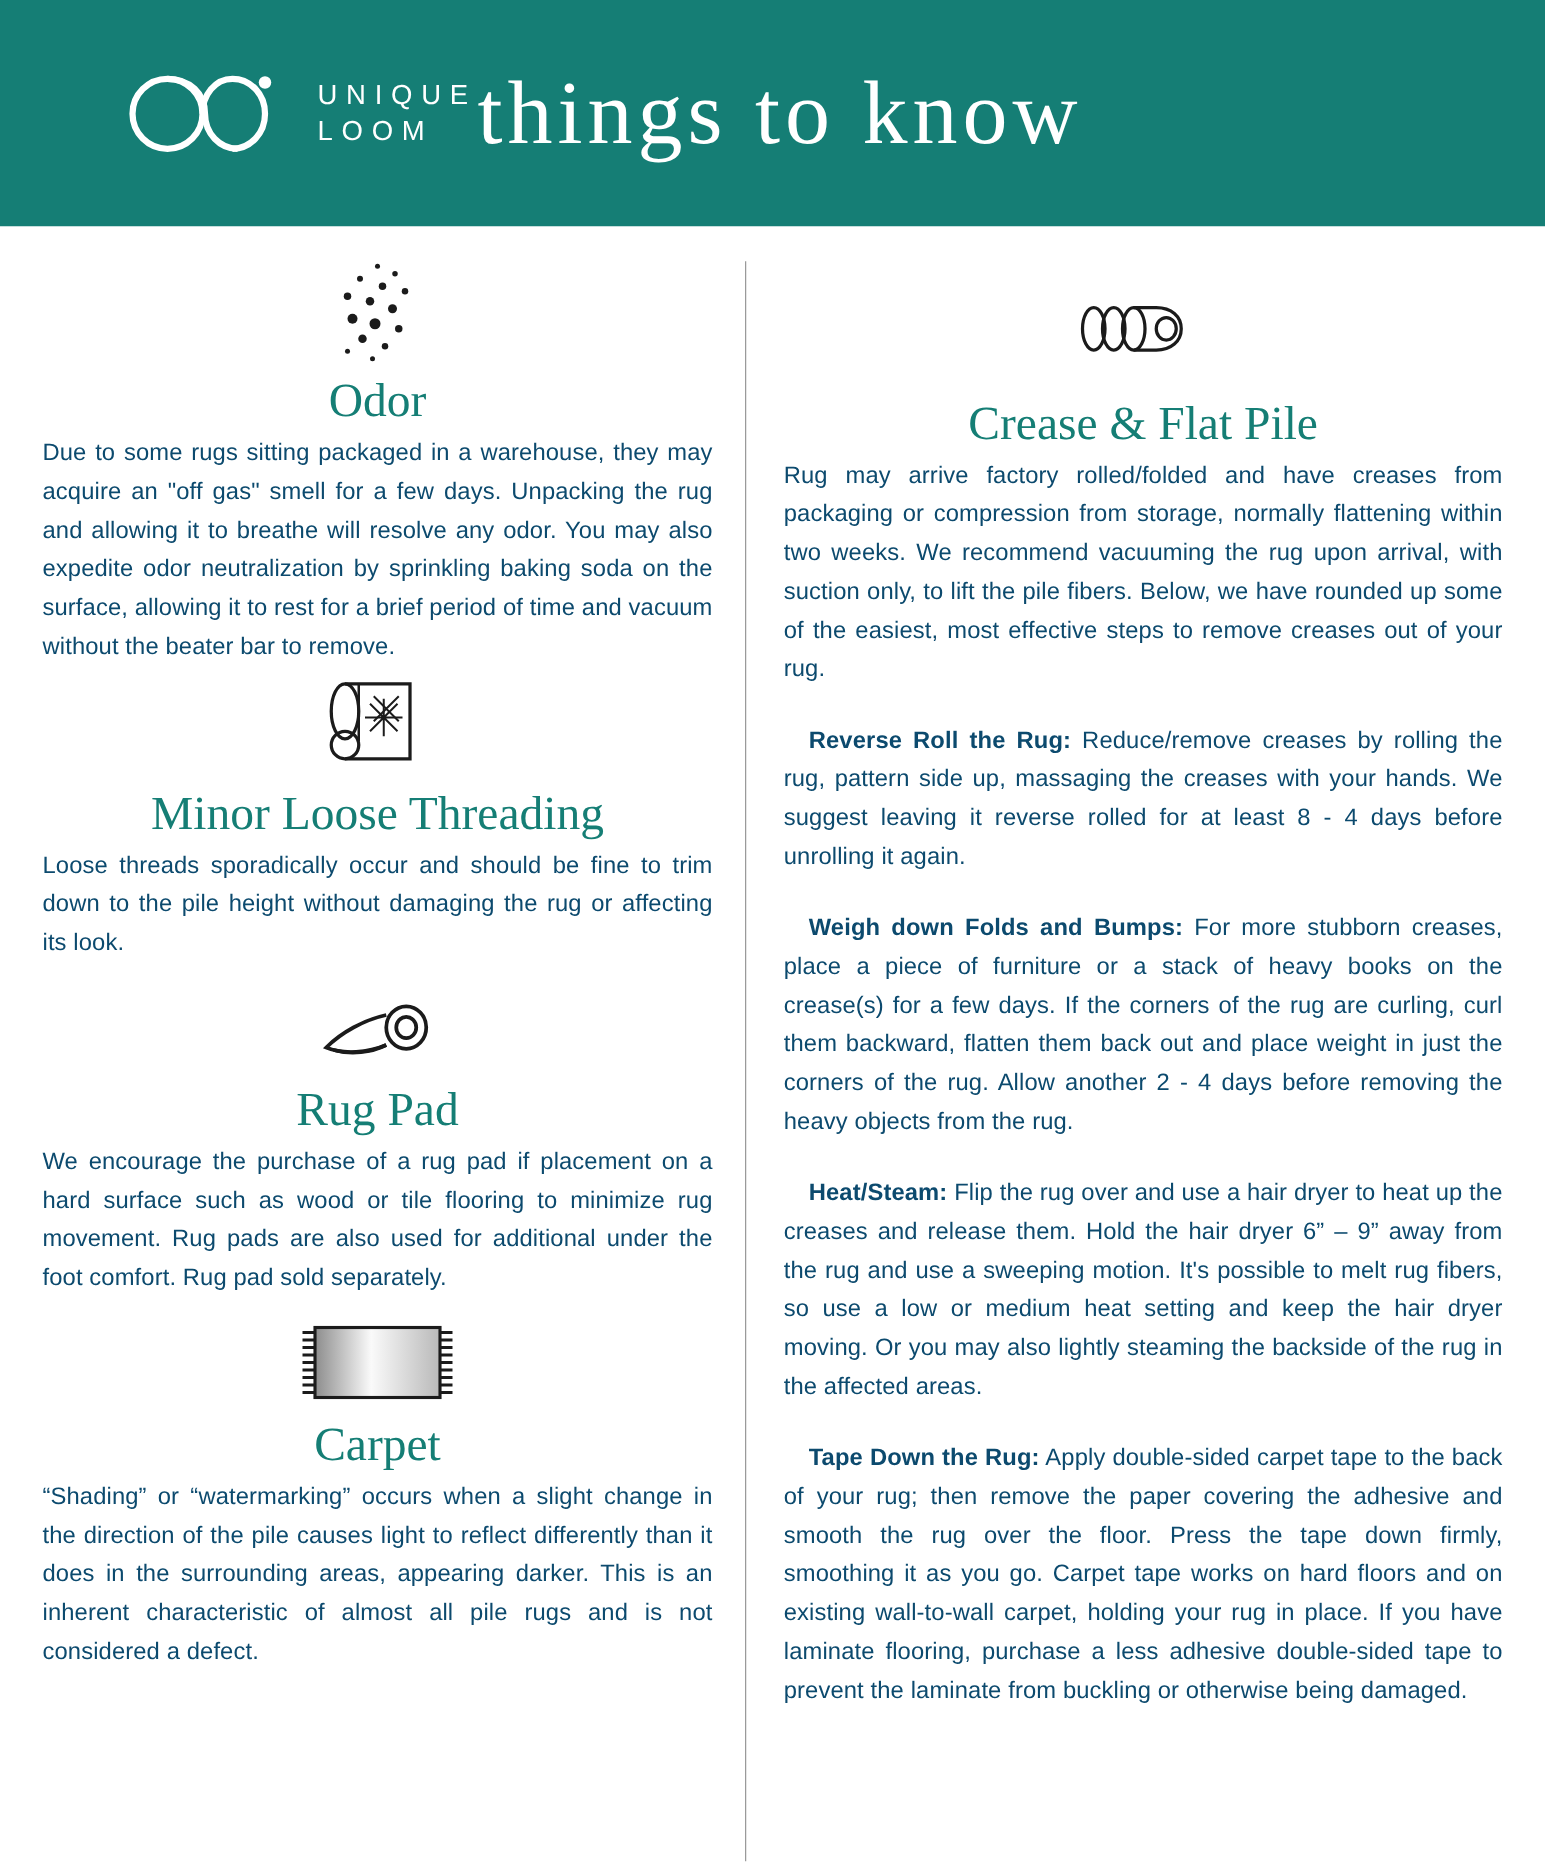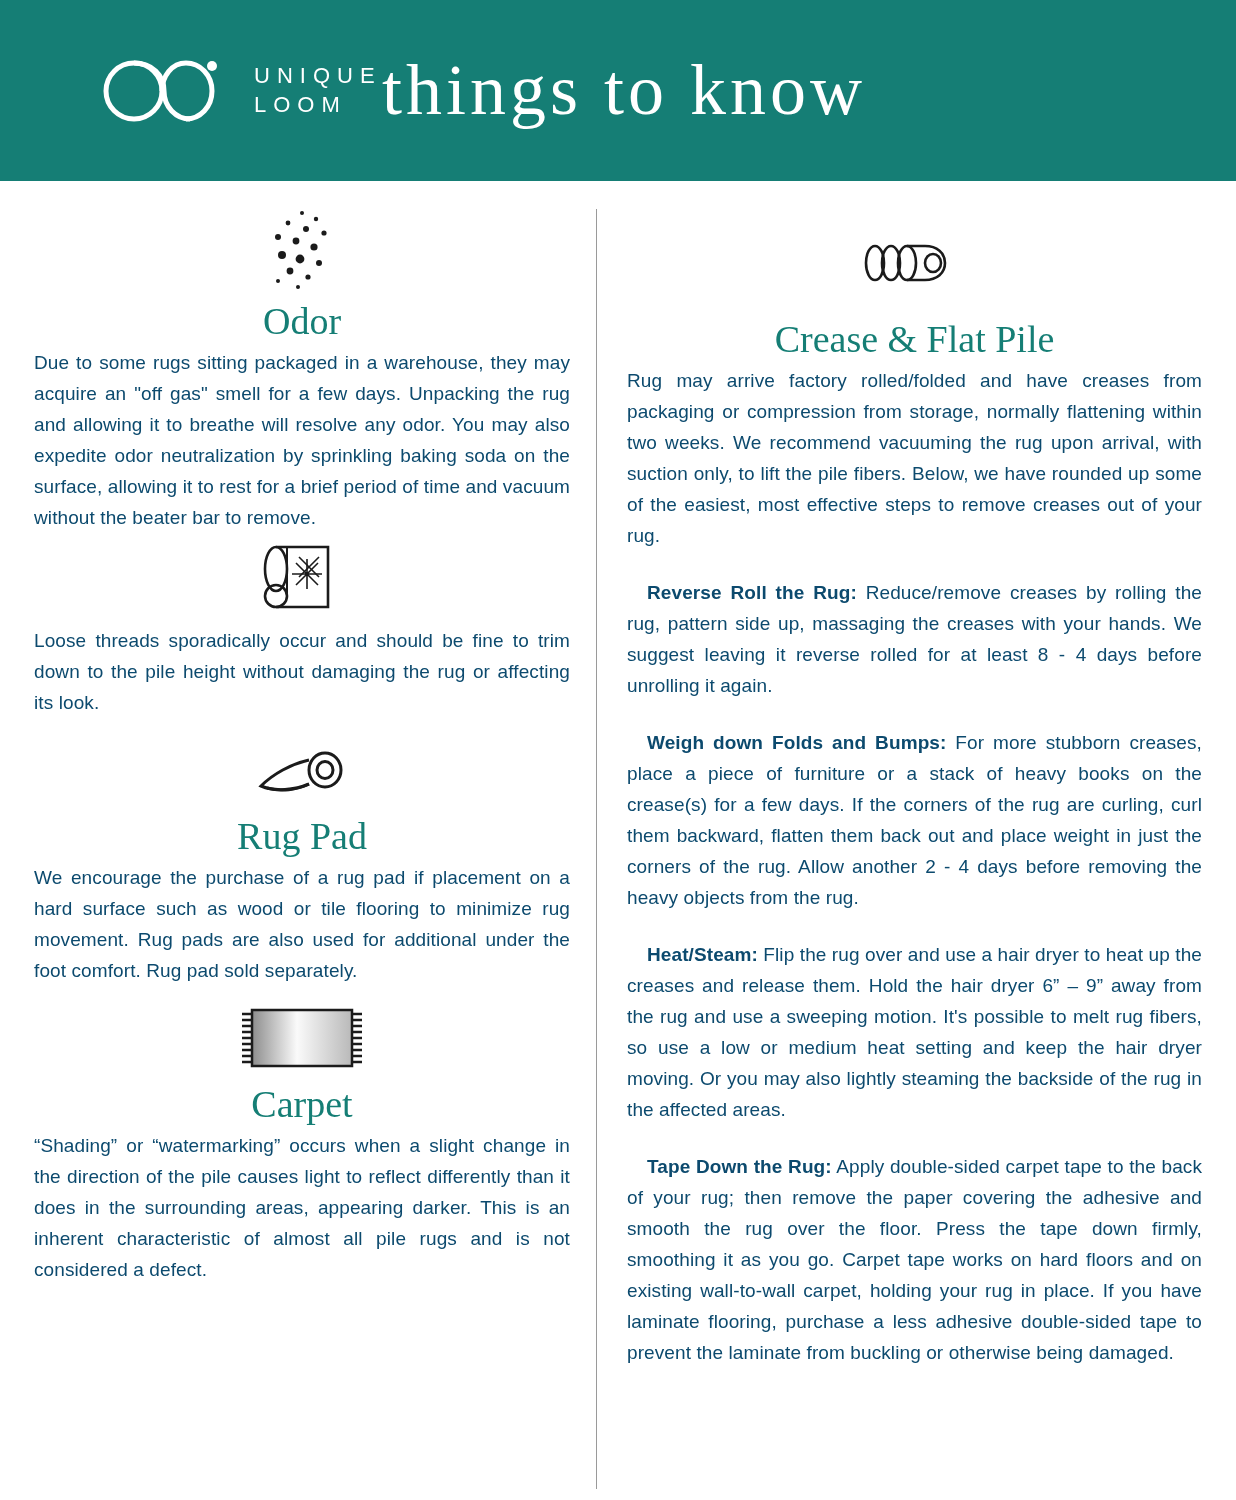--- a/index.html
+++ b/index.html
@@ -163,6 +163,7 @@
           </g>
         </svg>
       </div>
+      <div class="sec-title">Minor Loose Threading</div>
       <p class="body">Loose threads sporadically occur and should be fine to trim down to the pile height without damaging the rug or affecting its look.</p>
 
       <div class="icon-wrap">

